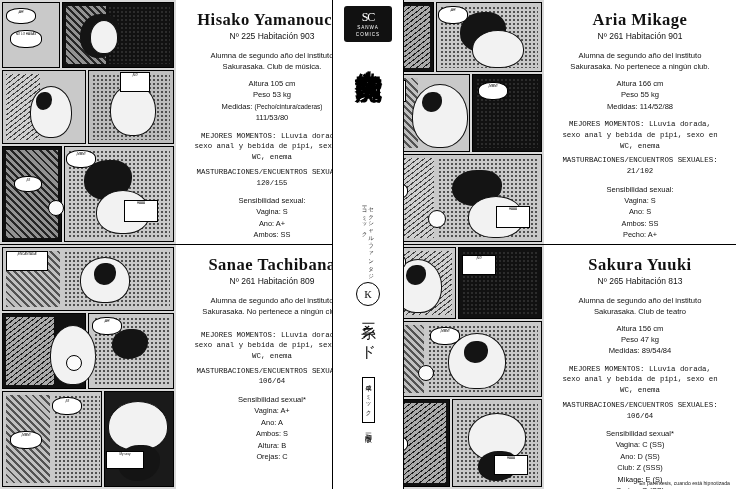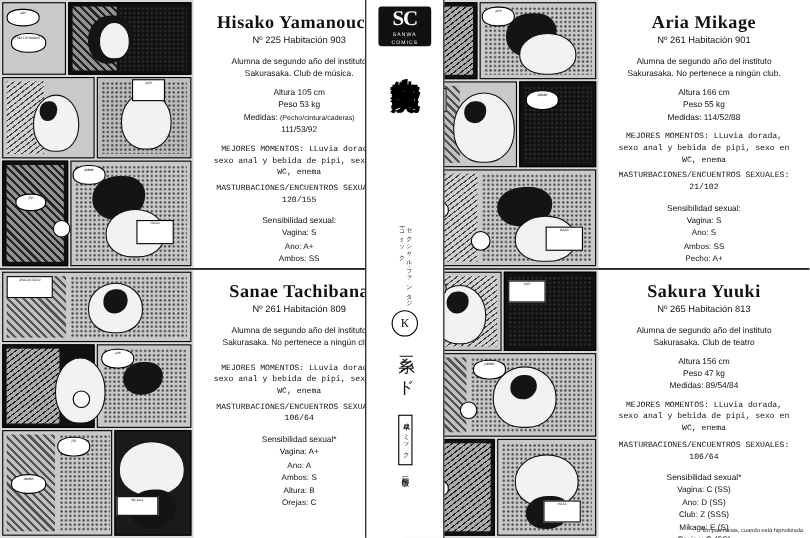--- a/index.html
+++ b/index.html
@@ -196,8 +196,8 @@
   }
   .logo .sc {
     font-family: "Liberation Serif", serif;
-    font-weight: bold;
-    font-size: 19px;
+    font-weight: normal;
+    font-size: 12px;
     line-height: 1;
     letter-spacing: -1px;
   }

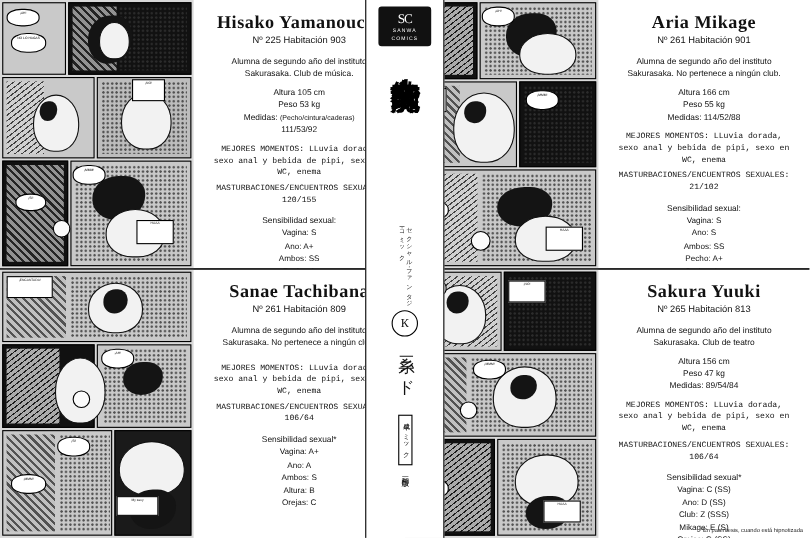--- a/index.html
+++ b/index.html
@@ -336,7 +336,7 @@
         <div><span>Altura</span> <span>105 cm</span></div>
         <div><span>Peso</span> <span>53 kg</span></div>
         <div><span>Medidas:</span> <span class="sm">(Pecho/cintura/caderas)</span></div>
-        <div>111/53/92</div>
+        <div>111/53/80</div>
       </div>
       <div class="block">
         <span>MEJORES MOMENTOS:</span>

